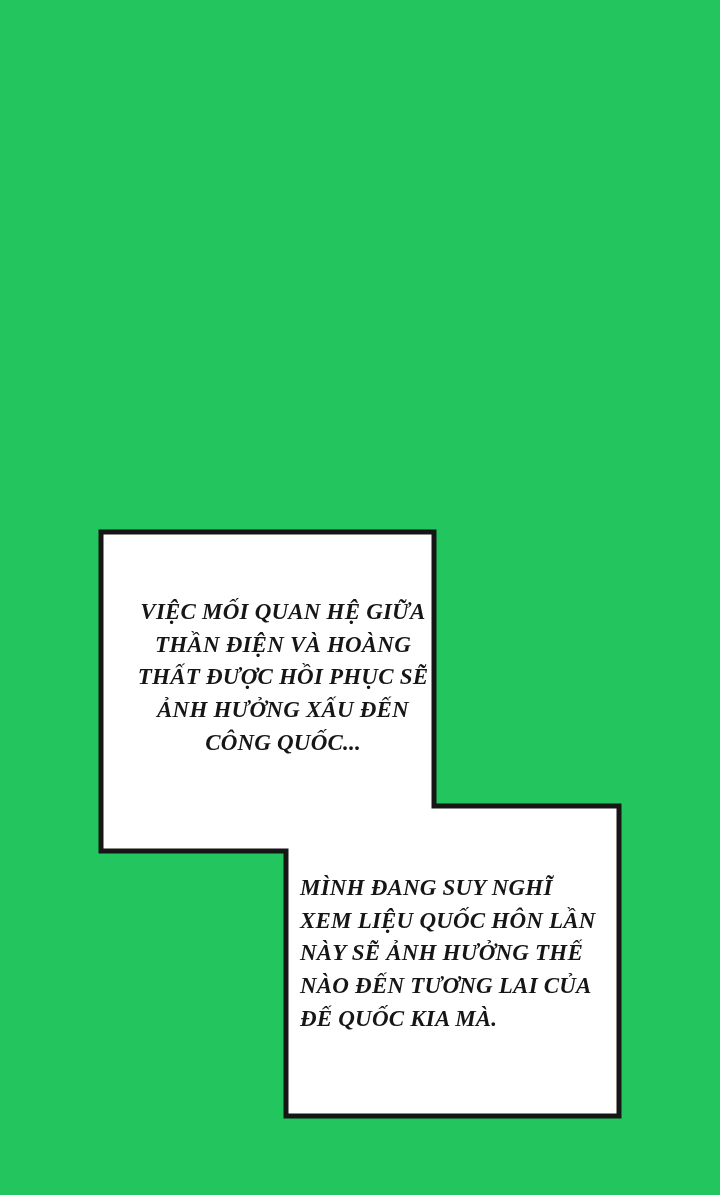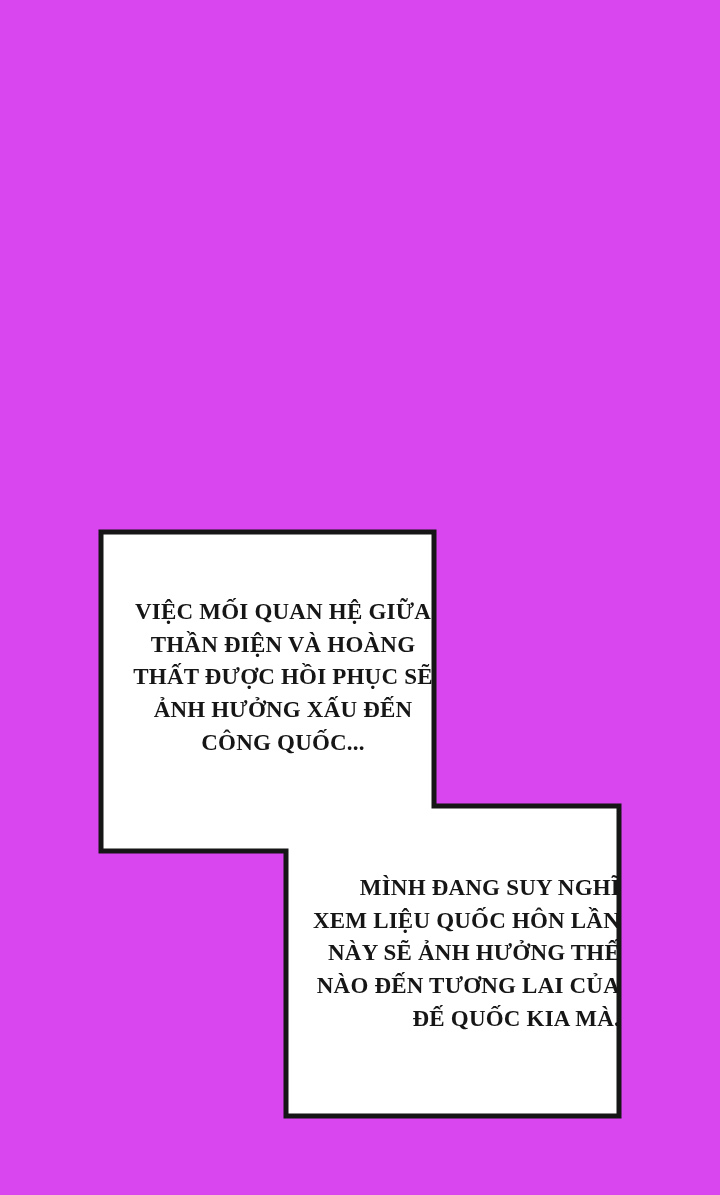--- a/index.html
+++ b/index.html
@@ -21,7 +21,8 @@
     top: 0;
     width: 720px;
     height: 1195px;
-    background: #d946ef;
+    background: #22c55e;
+    font-style: italic;
   }
 
   

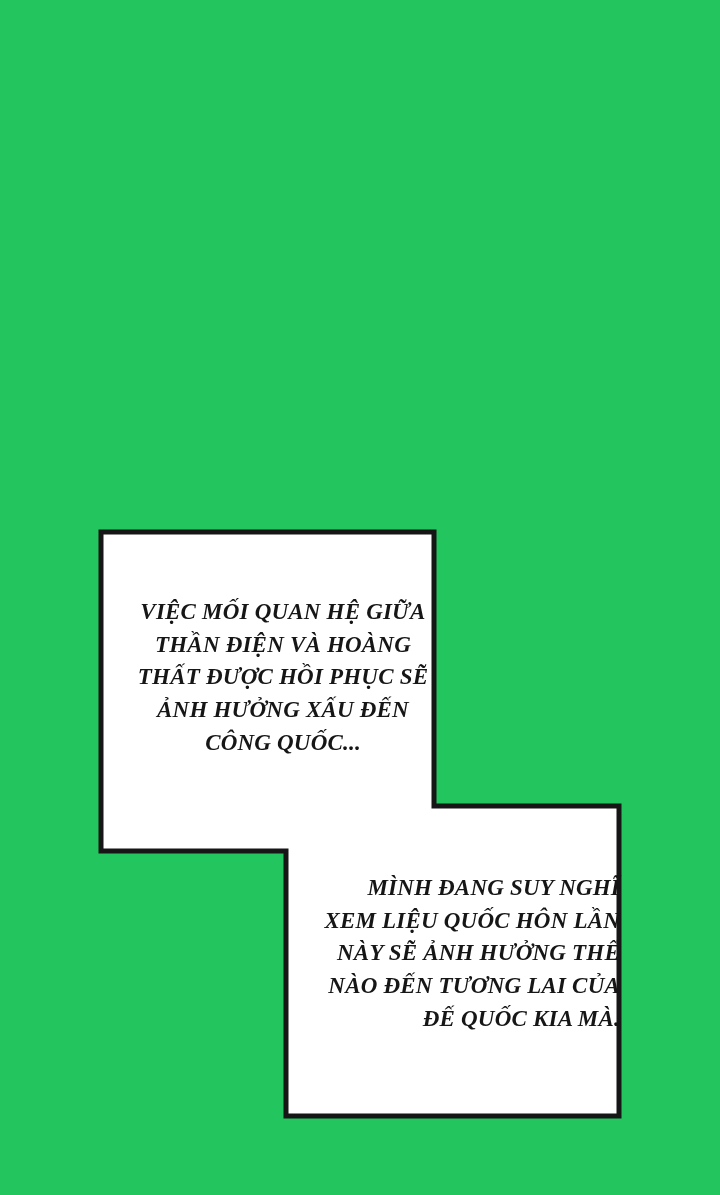--- a/index.html
+++ b/index.html
@@ -58,7 +58,7 @@
     top: 872px;
     width: 320px;
     font-size: 23px;
-    text-align: right;
+    text-align: left;
   }
 </style>
 </head>

